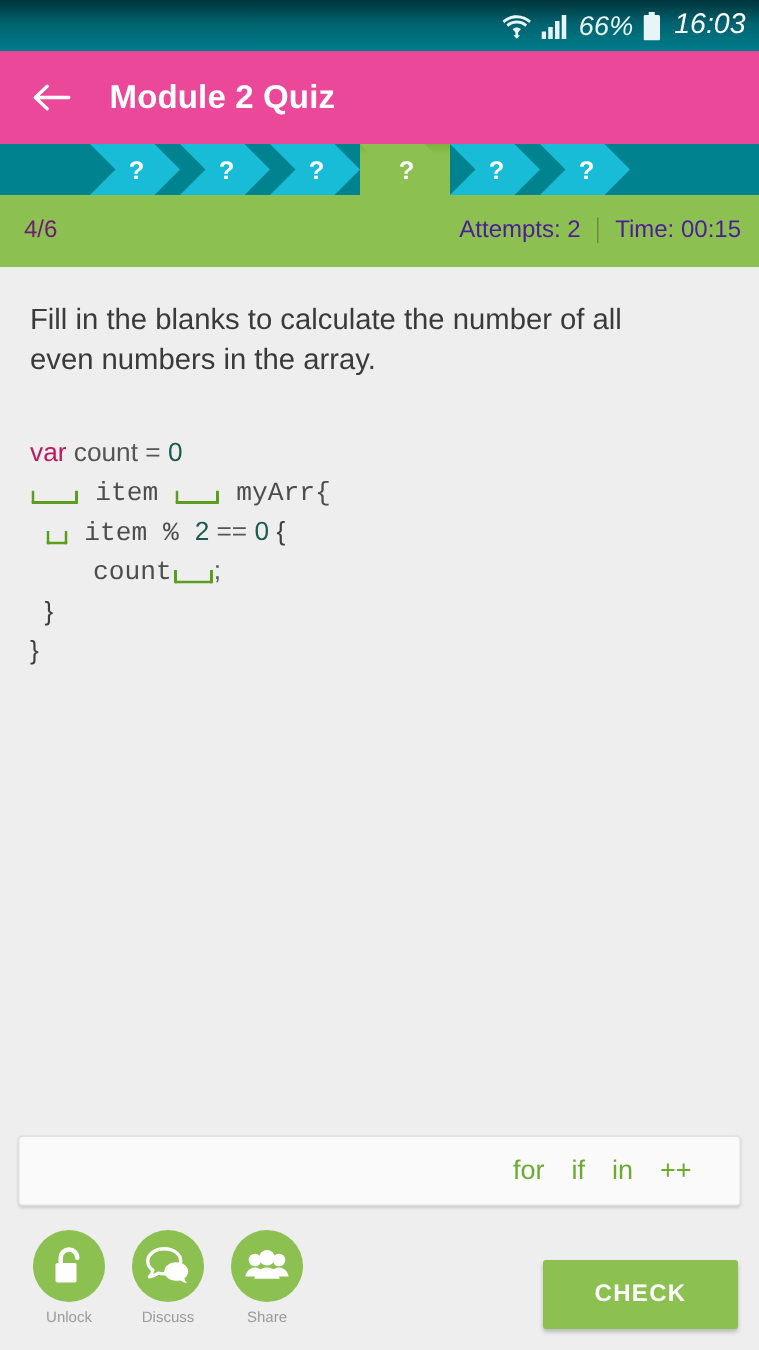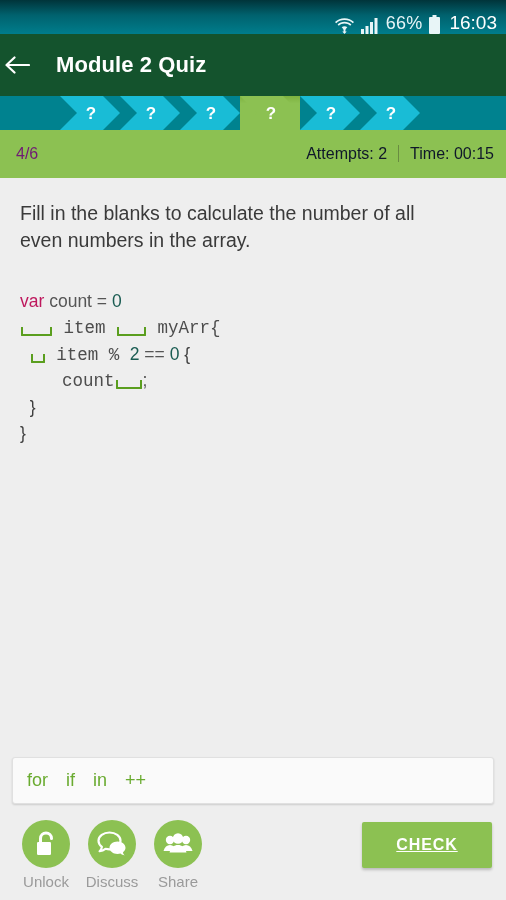--- a/index.html
+++ b/index.html
@@ -32,10 +32,11 @@
     flex: 0 0 34px;
     background: linear-gradient(to bottom, #00343a 0%, #00626e 45%, #007d8c 100%);
     display: flex;
-    align-items: flex-end;
+    align-items: center;
     justify-content: flex-end;
     padding-right: 9px;
     color: #eaf6f8;
+    font-style: italic;
   }
   .statusbar .sb-item {
     display: flex;

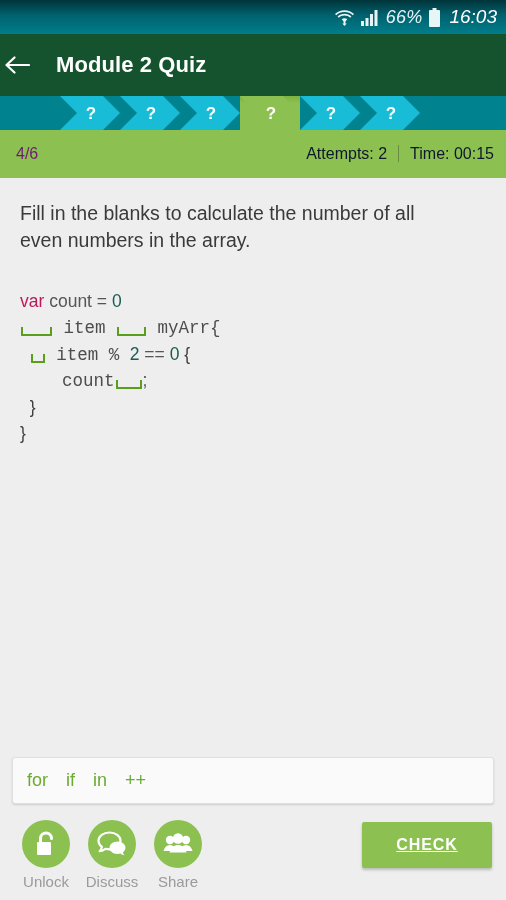--- a/index.html
+++ b/index.html
@@ -59,9 +59,10 @@
   .appbar {
     height: 62px;
     flex: 0 0 62px;
-    background: #14532d;
-    display: flex;
-    align-items: center;
+    background: #ec4899;
+    display: flex;
+    align-items: center;
+    padding-left: 17px;
   }
   .back-btn {
     width: 34px;

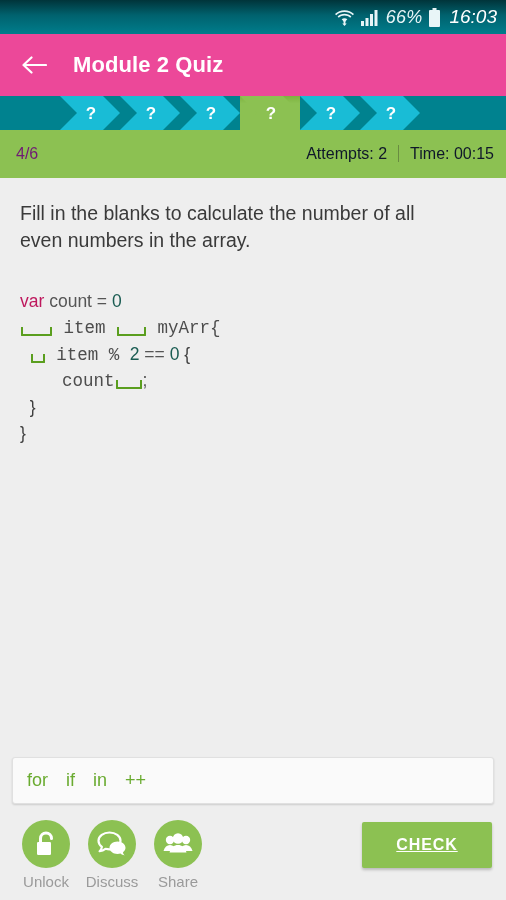--- a/index.html
+++ b/index.html
@@ -144,7 +144,7 @@
   }
   .meta-right {
     font-size: 16px;
-    color: #0f172a;
+    color: #4c1d95;
     display: flex;
     align-items: flex-start;
   }

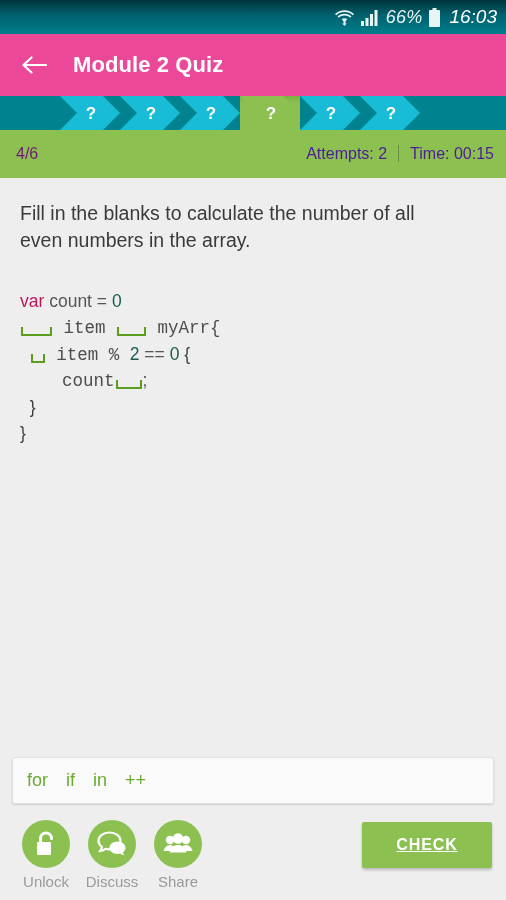--- a/index.html
+++ b/index.html
@@ -225,6 +225,7 @@
     display: flex;
     align-items: center;
     padding: 12px 14px;
+    justify-content: flex-end;
   }
   .word {
     color: #6aab30;

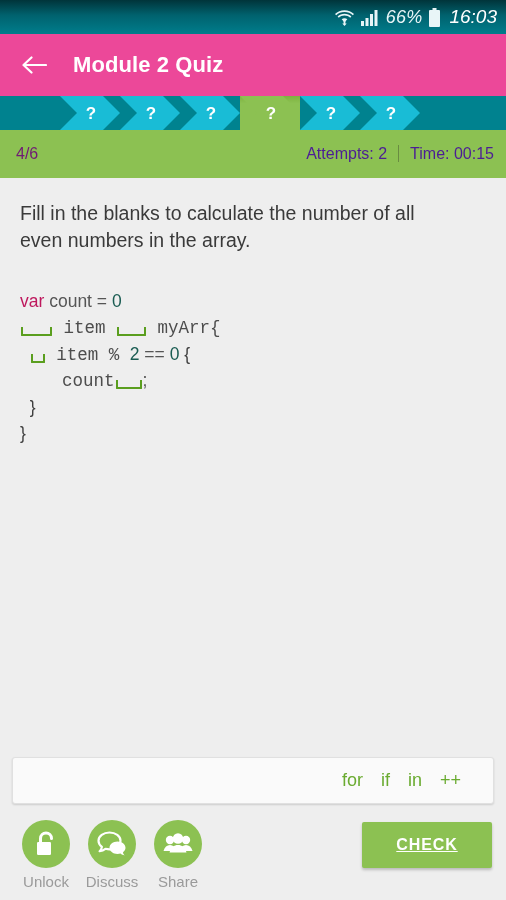--- a/index.html
+++ b/index.html
@@ -272,7 +272,7 @@
   }
   .spacer { flex: 1 1 auto; }
   .check-btn {
-    margin-top: 2px;
+    margin-top: 20px;
     width: 130px;
     height: 46px;
     background: #8cc152;
@@ -285,7 +285,6 @@
     font-family: "Liberation Sans", sans-serif;
     cursor: pointer;
     box-shadow: 0 2px 3px rgba(0,0,0,0.22);
-    text-decoration: underline;
   }
 </style>
 </head>

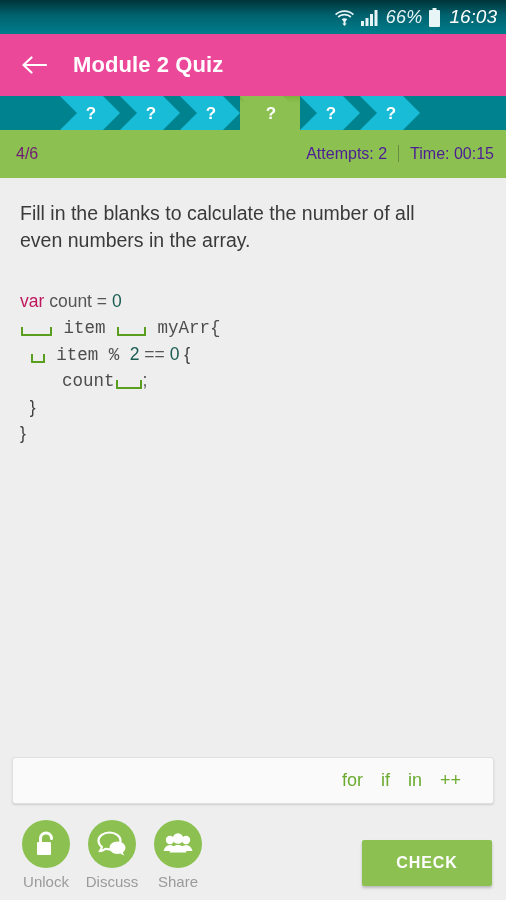--- a/index.html
+++ b/index.html
@@ -267,7 +267,7 @@
   }
   .action-label {
     margin-top: 5px;
-    font-size: 15px;
+    font-size: 10px;
     color: #9a9a9a;
   }
   .spacer { flex: 1 1 auto; }

